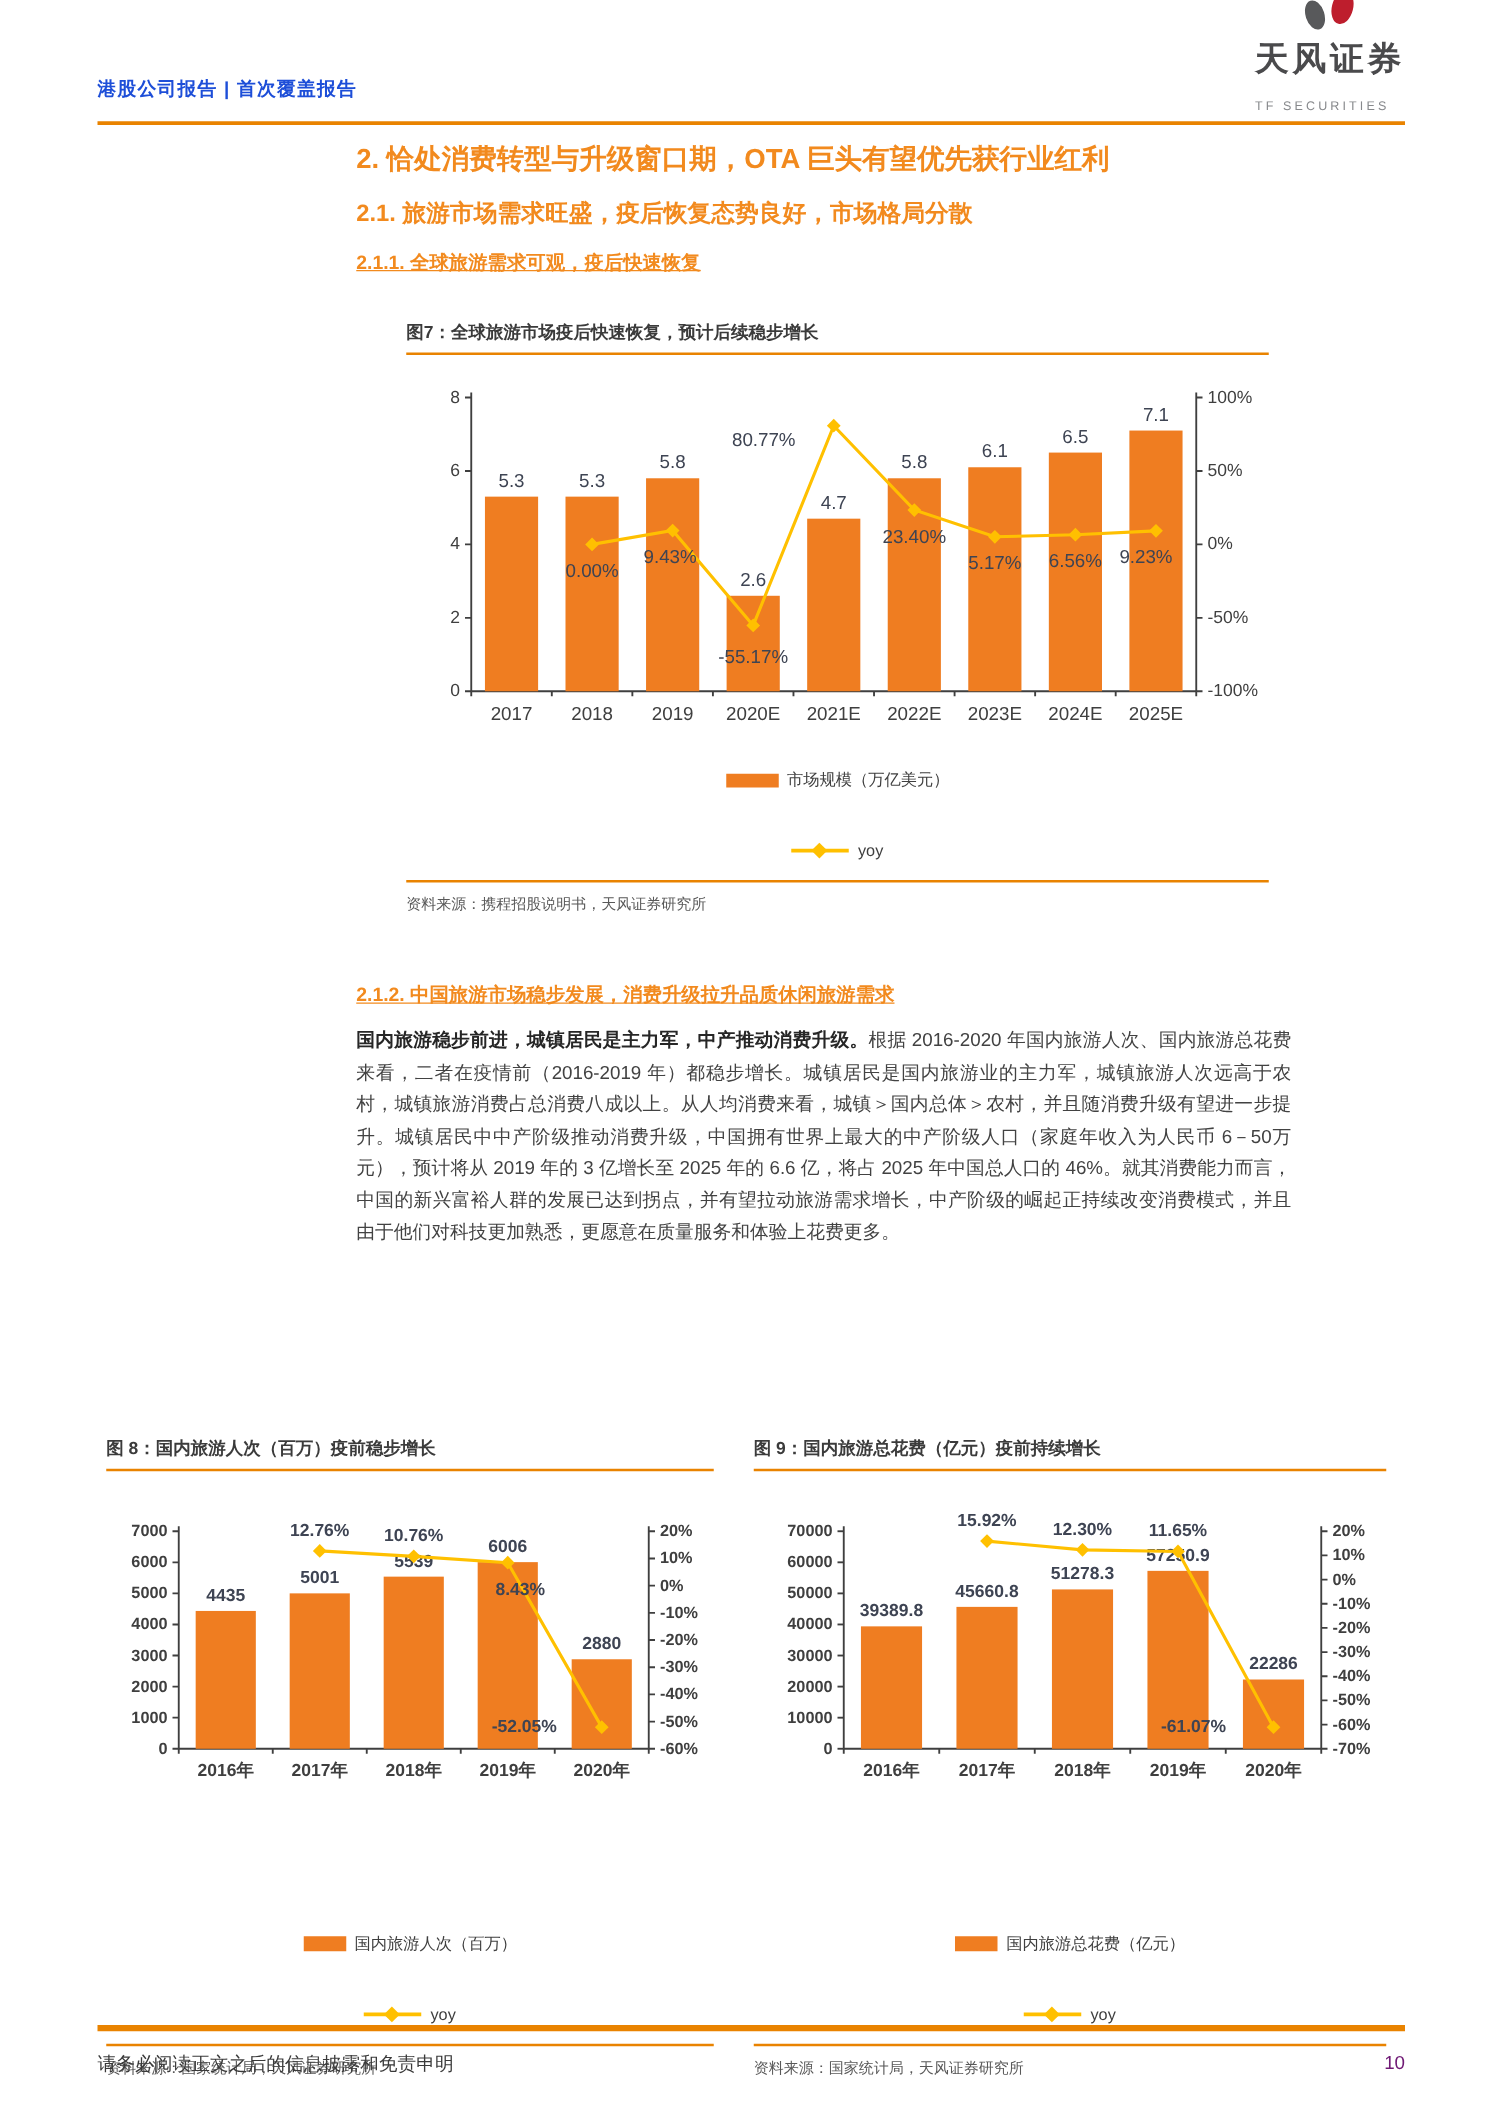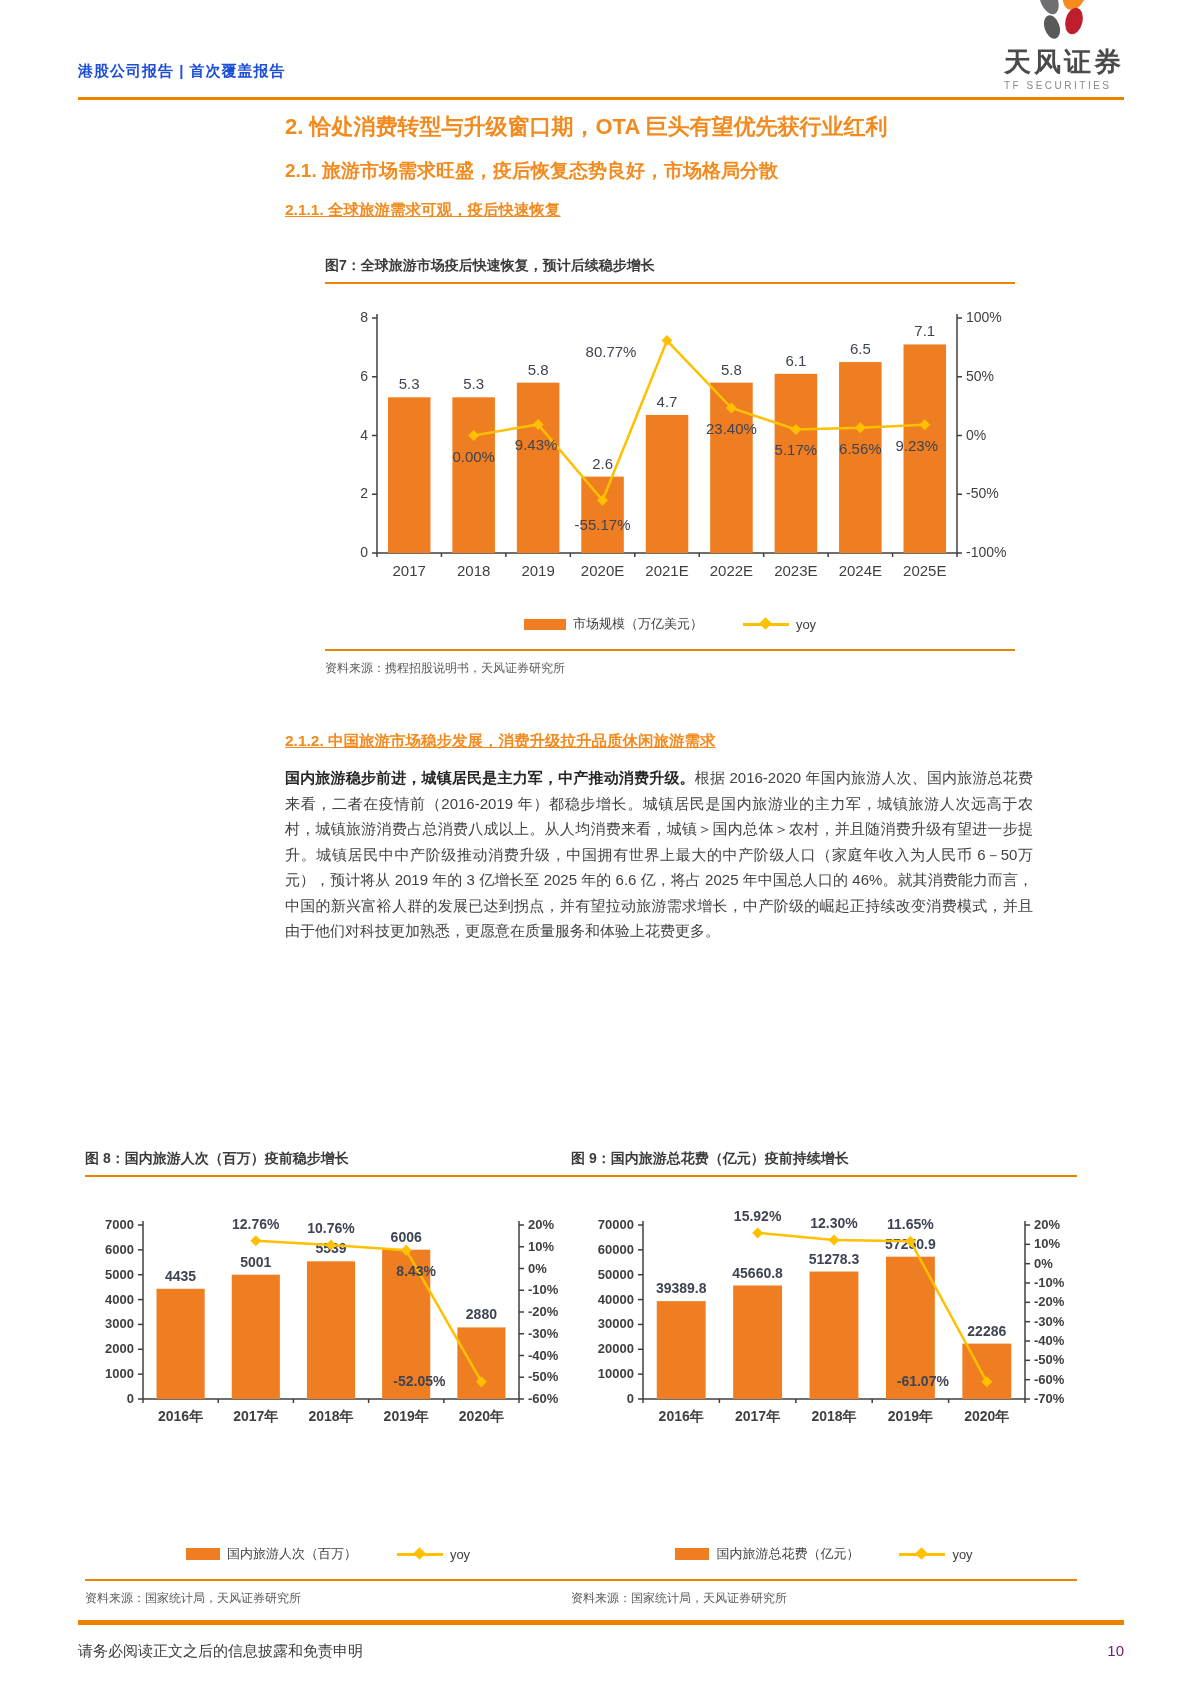--- a/index.html
+++ b/index.html
@@ -14,7 +14,7 @@
   .logo{display:flex;align-items:center;gap:9px;padding-bottom:6px;flex-direction:column;}
   .logo svg{display:block;}
   .logo-name{font-size:27px;font-weight:700;color:#4a4a4c;letter-spacing:3px;line-height:1;}
-  .logo-sub{font-size:10px;color:#87898c;letter-spacing:2.5px;margin-top:4px;}
+  .logo-sub{font-size:10px;color:#87898c;letter-spacing:2.5px;margin-top:19px;}
   
   .main{position:absolute;left:285px;width:748px;top:106px;}
   h1.sec{font-size:22px;color:#F28A1E;margin:6px 0 16px;font-weight:700;}

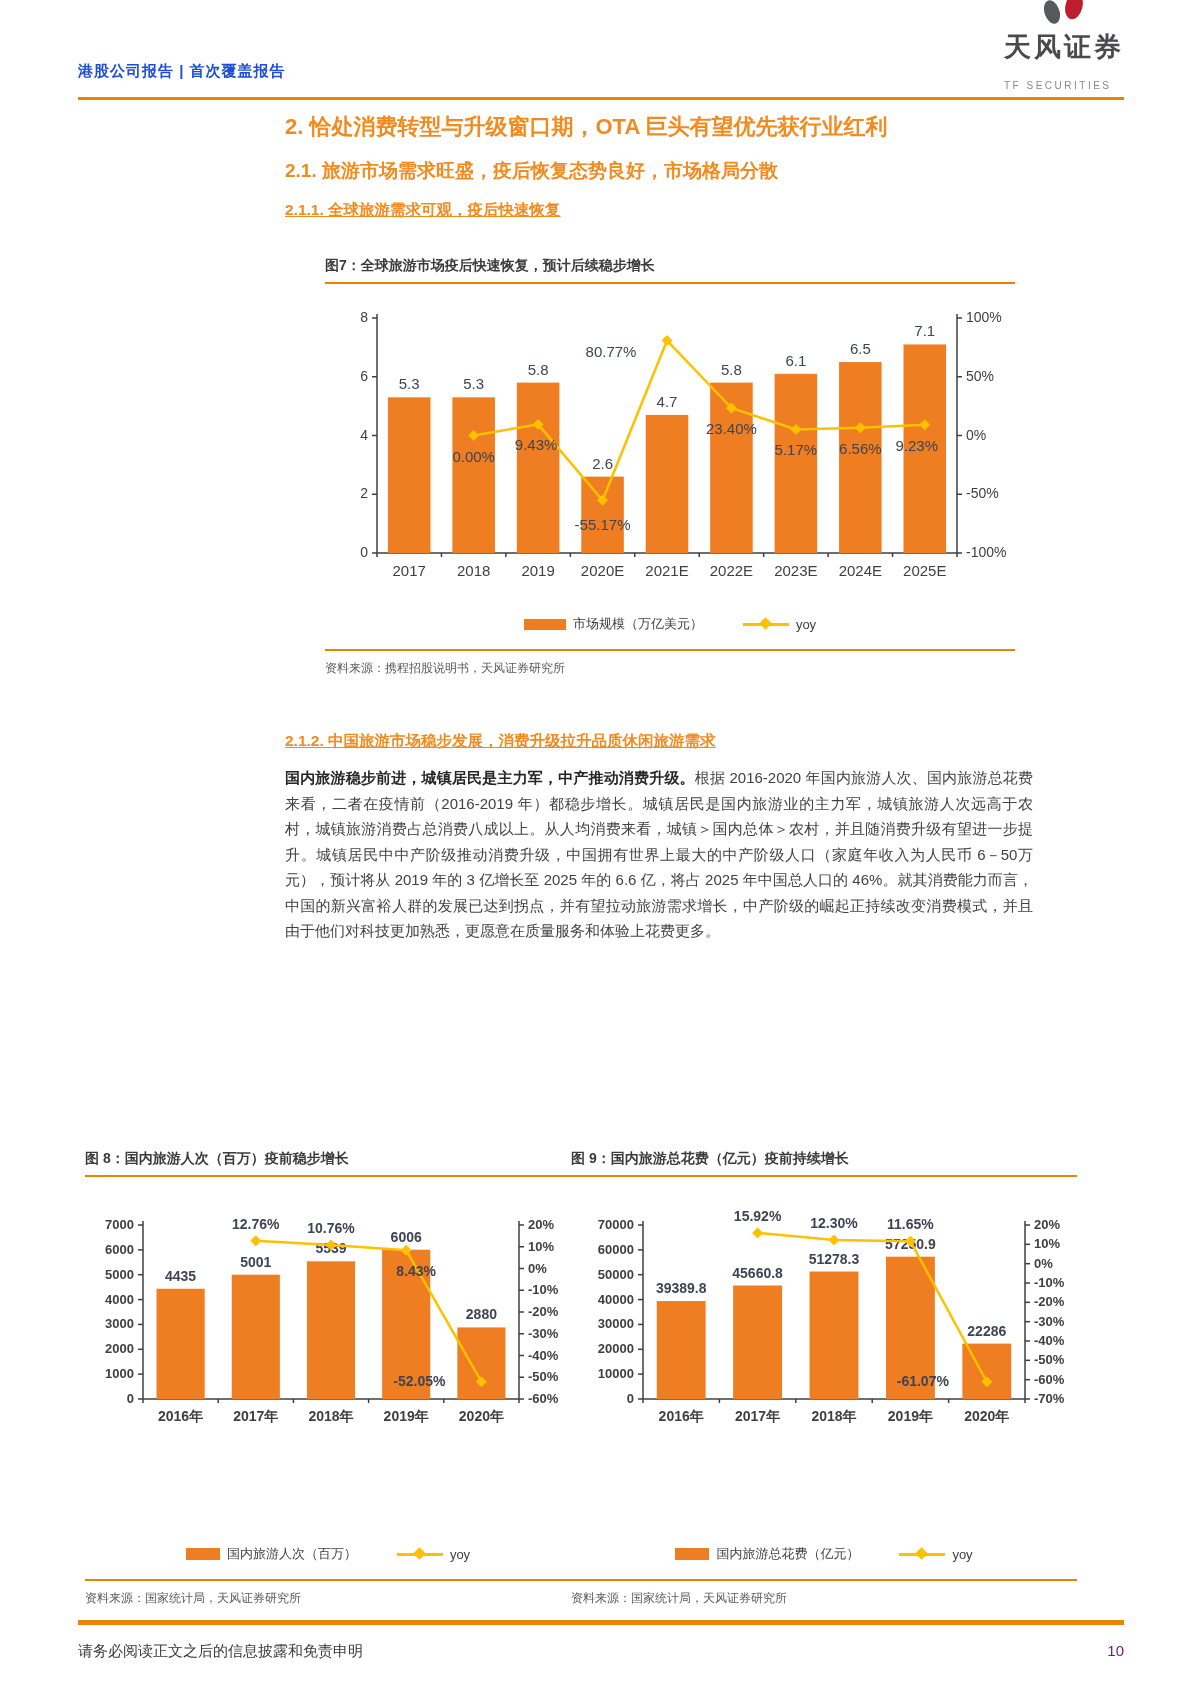--- a/index.html
+++ b/index.html
@@ -26,7 +26,7 @@
   .fig{margin:36px 0 16px 40px;width:690px;}
   .fig-title{font-size:14px;font-weight:700;color:#3b3b3b;padding-bottom:7px;border-bottom:2px solid #E98300;}
   .fig svg.chart{display:block;margin-top:6px;}
-  .legend{display:flex;justify-content:center;align-items:center;gap:40px;font-size:13px;color:#3f3f3f;}
+  .legend{display:flex;justify-content:center;align-items:center;gap:40px;font-size:13px;color:#3f3f3f;flex-direction:column;}
   .legend-item{display:flex;align-items:center;gap:7px;}
   .swatch{width:42px;height:11px;background:#EF7D21;}
   .line-swatch{position:relative;width:46px;height:3px;background:#FFC000;}

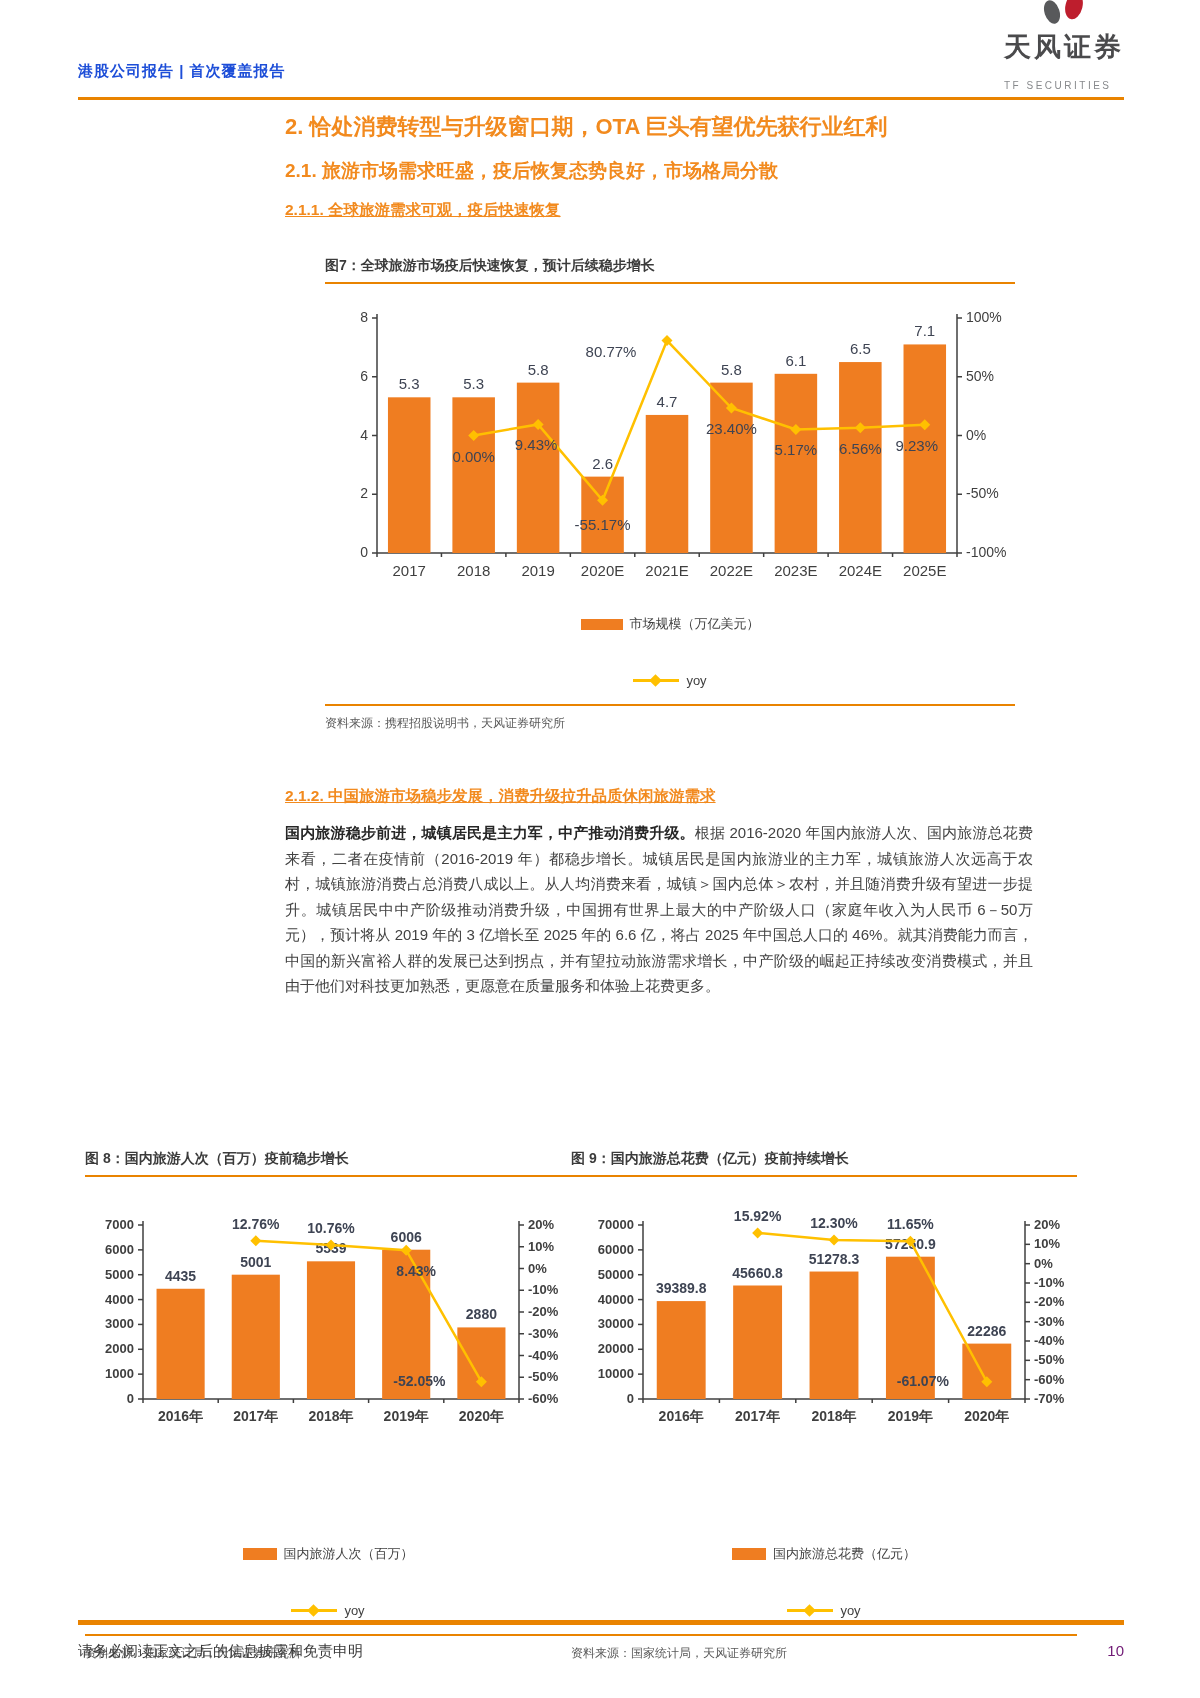--- a/index.html
+++ b/index.html
@@ -36,7 +36,7 @@
   .h3-2{margin-top:54px !important;}
   .p2{line-height:25.5px !important;}
   
-  .fig-row{position:absolute;left:85px;top:1150px;width:1032px;display:flex;}
+  .fig-row{position:absolute;left:85px;top:1150px;width:1032px;display:flex;gap:32px;}
   .figS{width:486px;}
   .figS2{width:506px;}
   .figS .legend,.figS2 .legend{margin-top:96px;font-size:13px;}

